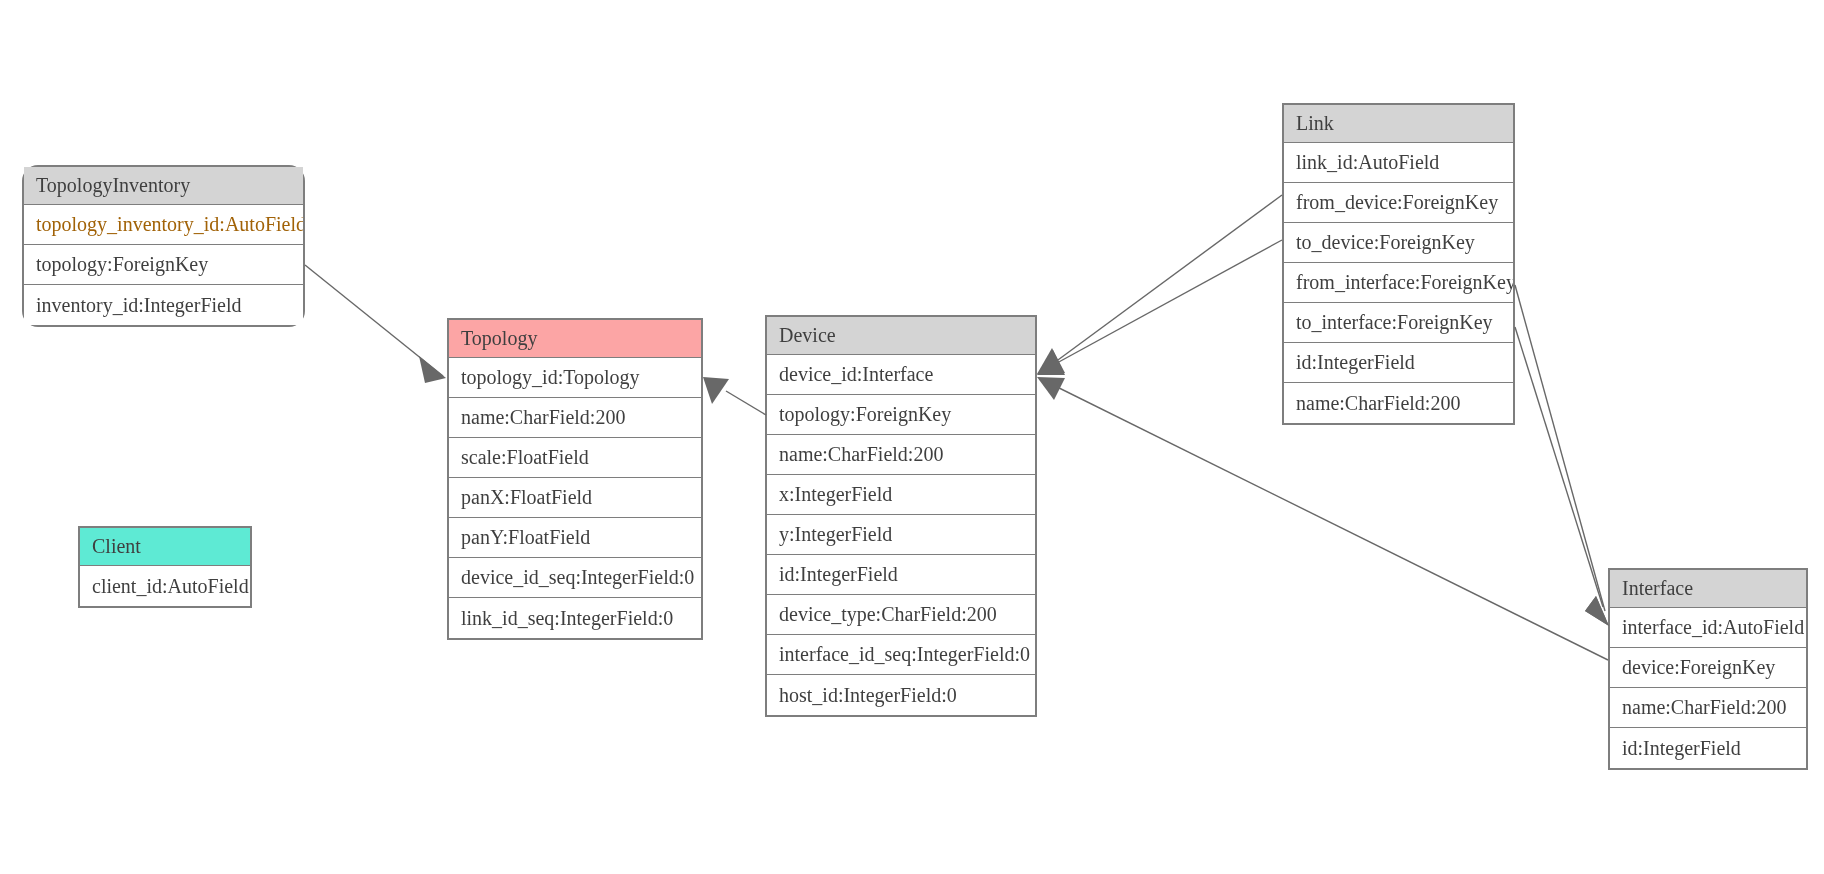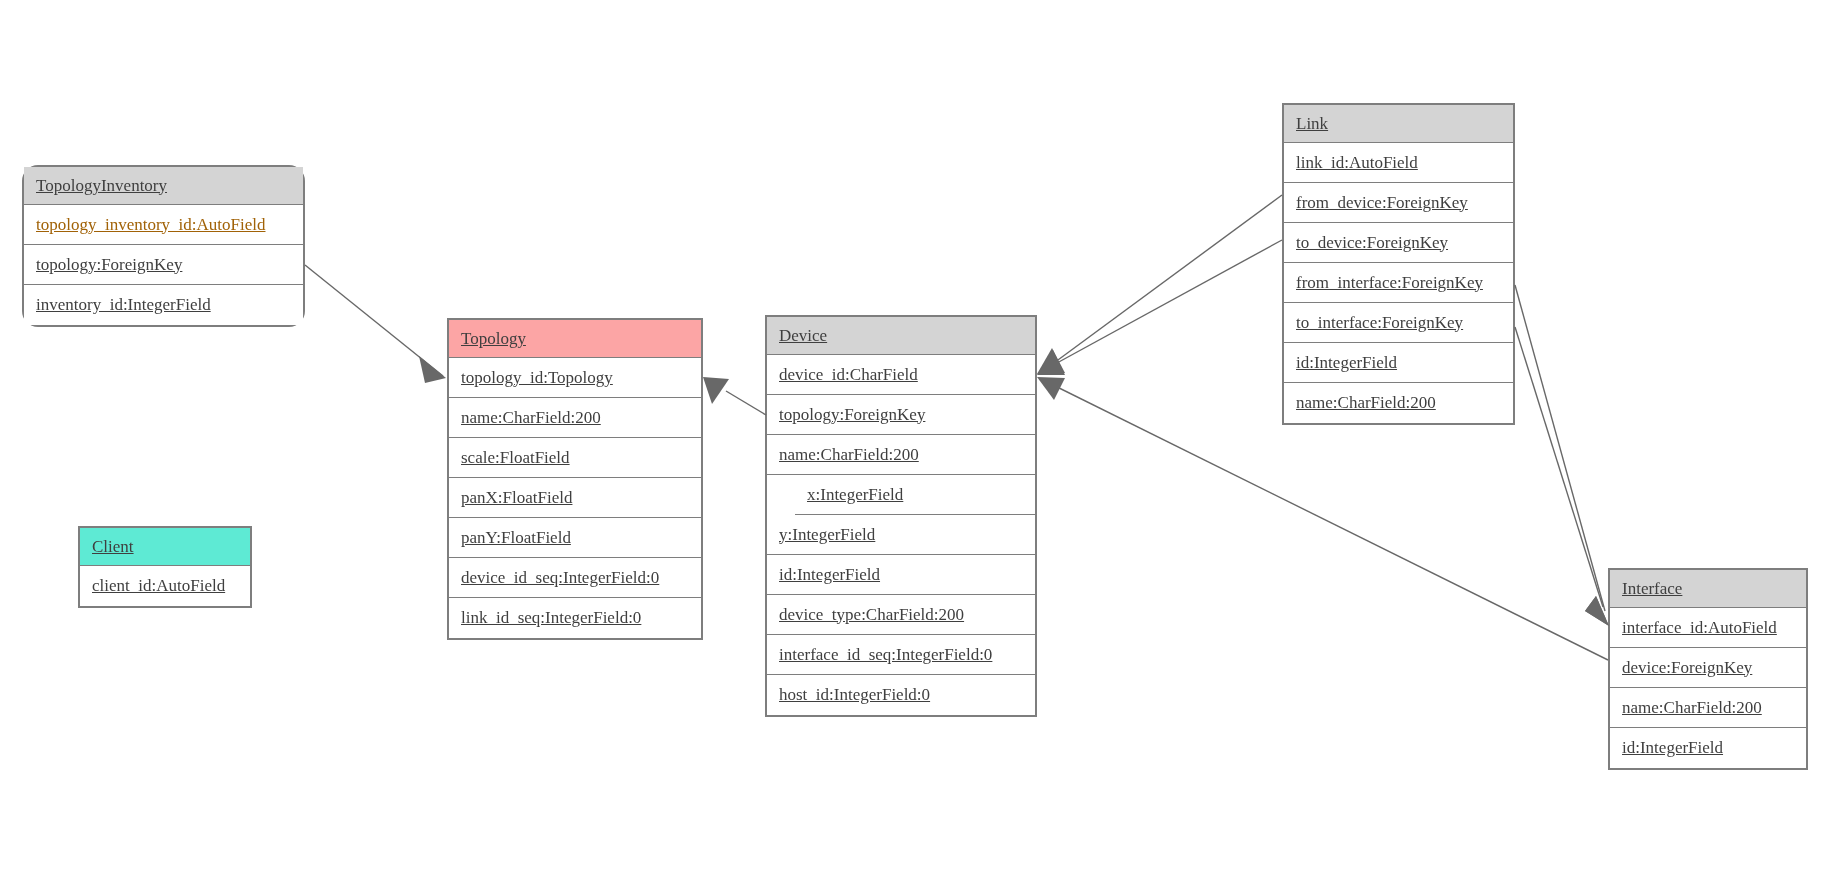--- a/index.html
+++ b/index.html
@@ -40,11 +40,10 @@
     align-items: center;
     padding-left: 12px;
     padding-right: 6px;
-    font-size: 17px;
+    font-size: 20px;
     color: #3f3f3f;
     white-space: nowrap;
     overflow: hidden;
-    text-decoration: underline;
   }
 </style>
 </head>

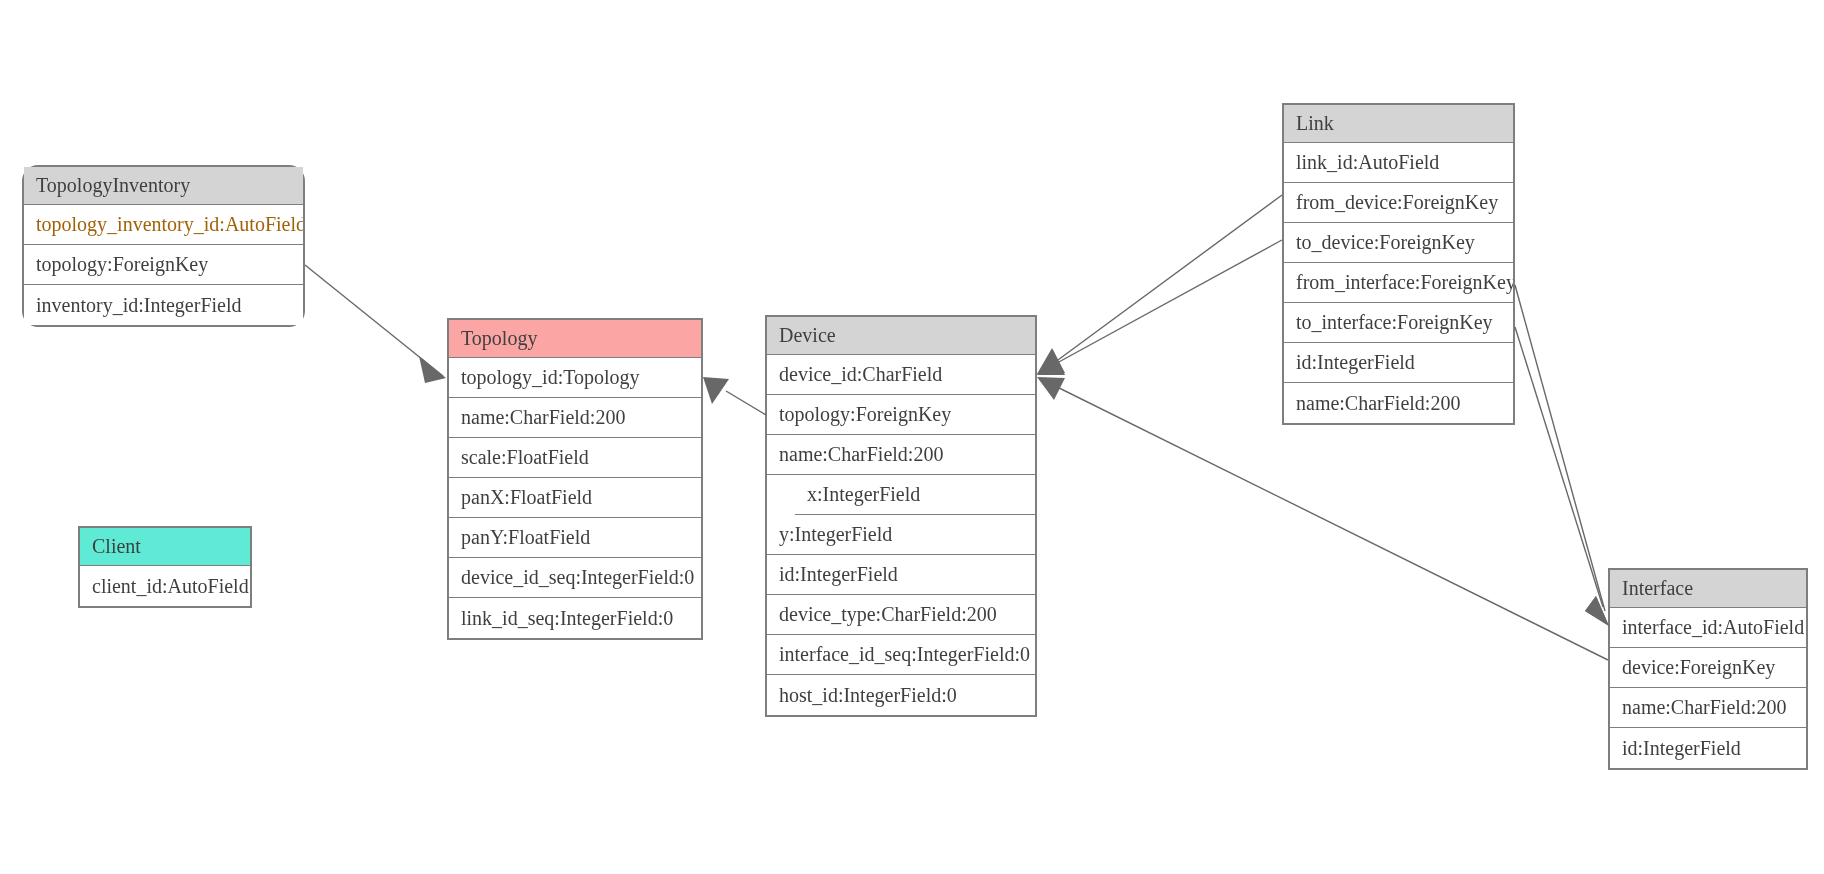--- a/index.html
+++ b/index.html
@@ -73,7 +73,7 @@
       </div>
       <div class="entity" style="left: 765px; top: 315px; width: 272px; border-color: rgb(126, 126, 126);">
         <div class="entity-header" style="height: 38px; background: rgb(212, 212, 212); color: rgb(63, 63, 63);">Device</div>
-        <div class="entity-row" style="height: 40px; color: rgb(63, 63, 63);">device_id:CharField</div>
+        <div class="entity-row" style="height: 40px; color: rgb(63, 63, 63);">device_id:Interface</div>
         <div class="entity-row" style="height: 40px; color: rgb(63, 63, 63);">topology:ForeignKey</div>
         <div class="entity-row" style="height: 40px; color: rgb(63, 63, 63);">name:CharField:200</div>
         <div class="entity-row" style="height: 40px; color: rgb(63, 63, 63); margin-left: 28px;">x:IntegerField</div>

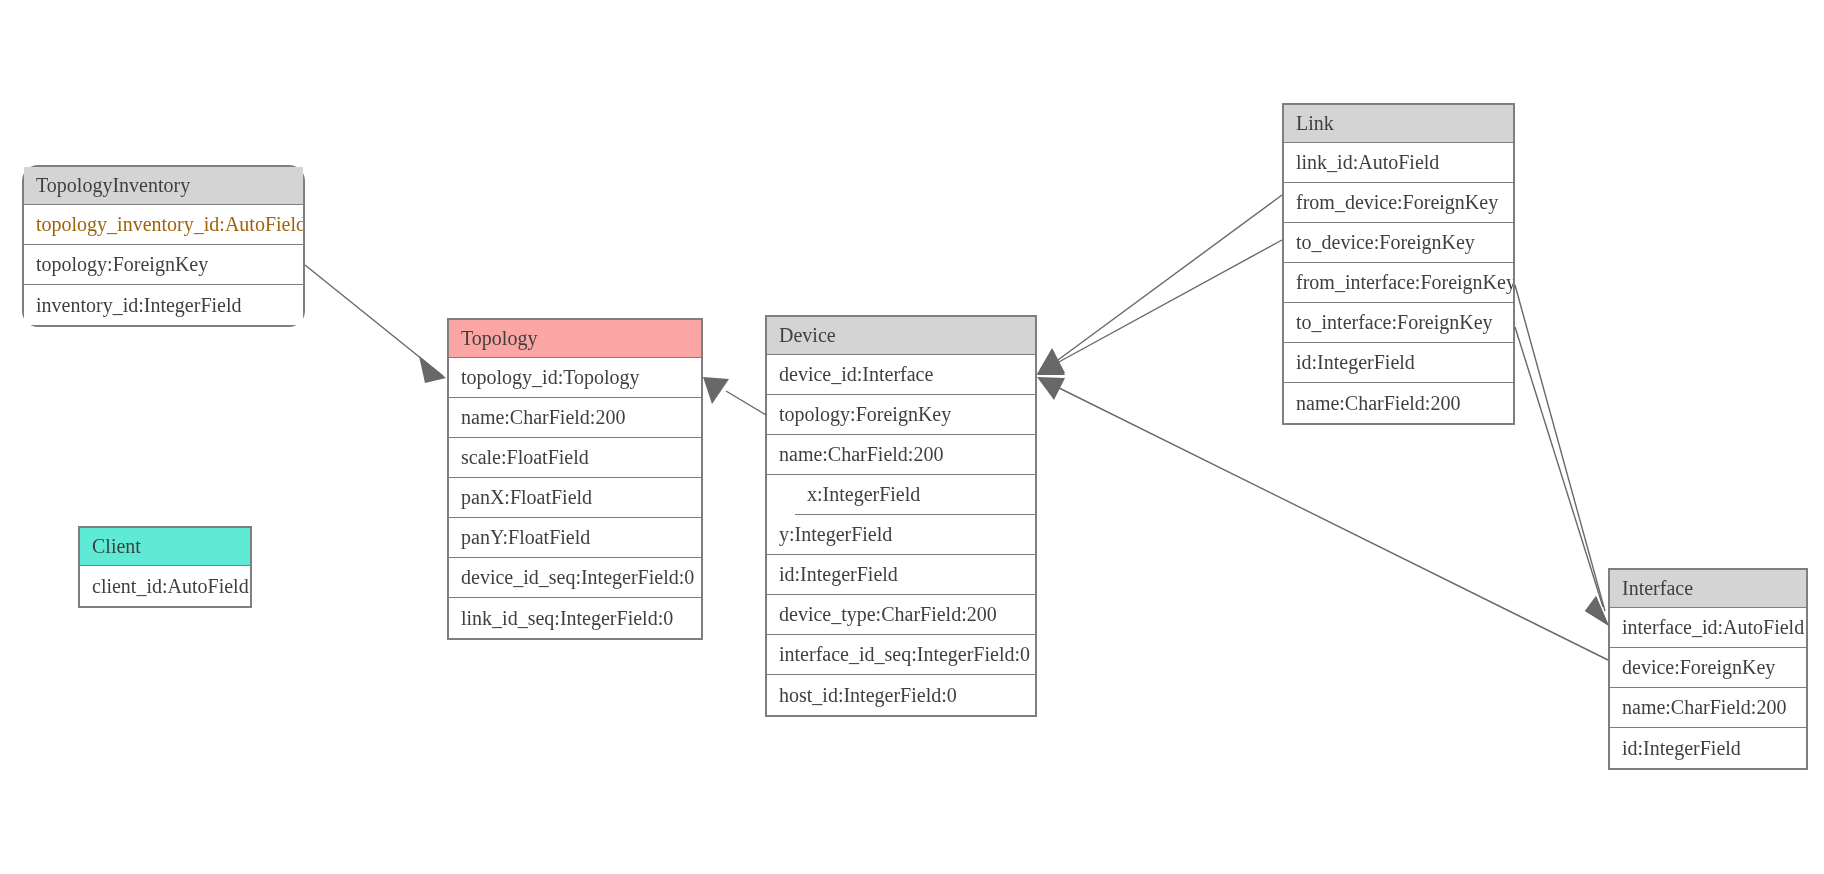--- a/index.html
+++ b/index.html
@@ -76,7 +76,7 @@
         <div class="entity-row" style="height: 40px; color: rgb(63, 63, 63);">device_id:Interface</div>
         <div class="entity-row" style="height: 40px; color: rgb(63, 63, 63);">topology:ForeignKey</div>
         <div class="entity-row" style="height: 40px; color: rgb(63, 63, 63);">name:CharField:200</div>
-        <div class="entity-row" style="height: 40px; color: rgb(63, 63, 63); margin-left: 28px;">x:IntegerField</div>
+        <div class="entity-row" style="height: 40px; color: rgb(63, 63, 63);">x:IntegerField</div>
         <div class="entity-row" style="height: 40px; color: rgb(63, 63, 63);">y:IntegerField</div>
         <div class="entity-row" style="height: 40px; color: rgb(63, 63, 63);">id:IntegerField</div>
         <div class="entity-row" style="height: 40px; color: rgb(63, 63, 63);">device_type:CharField:200</div>

